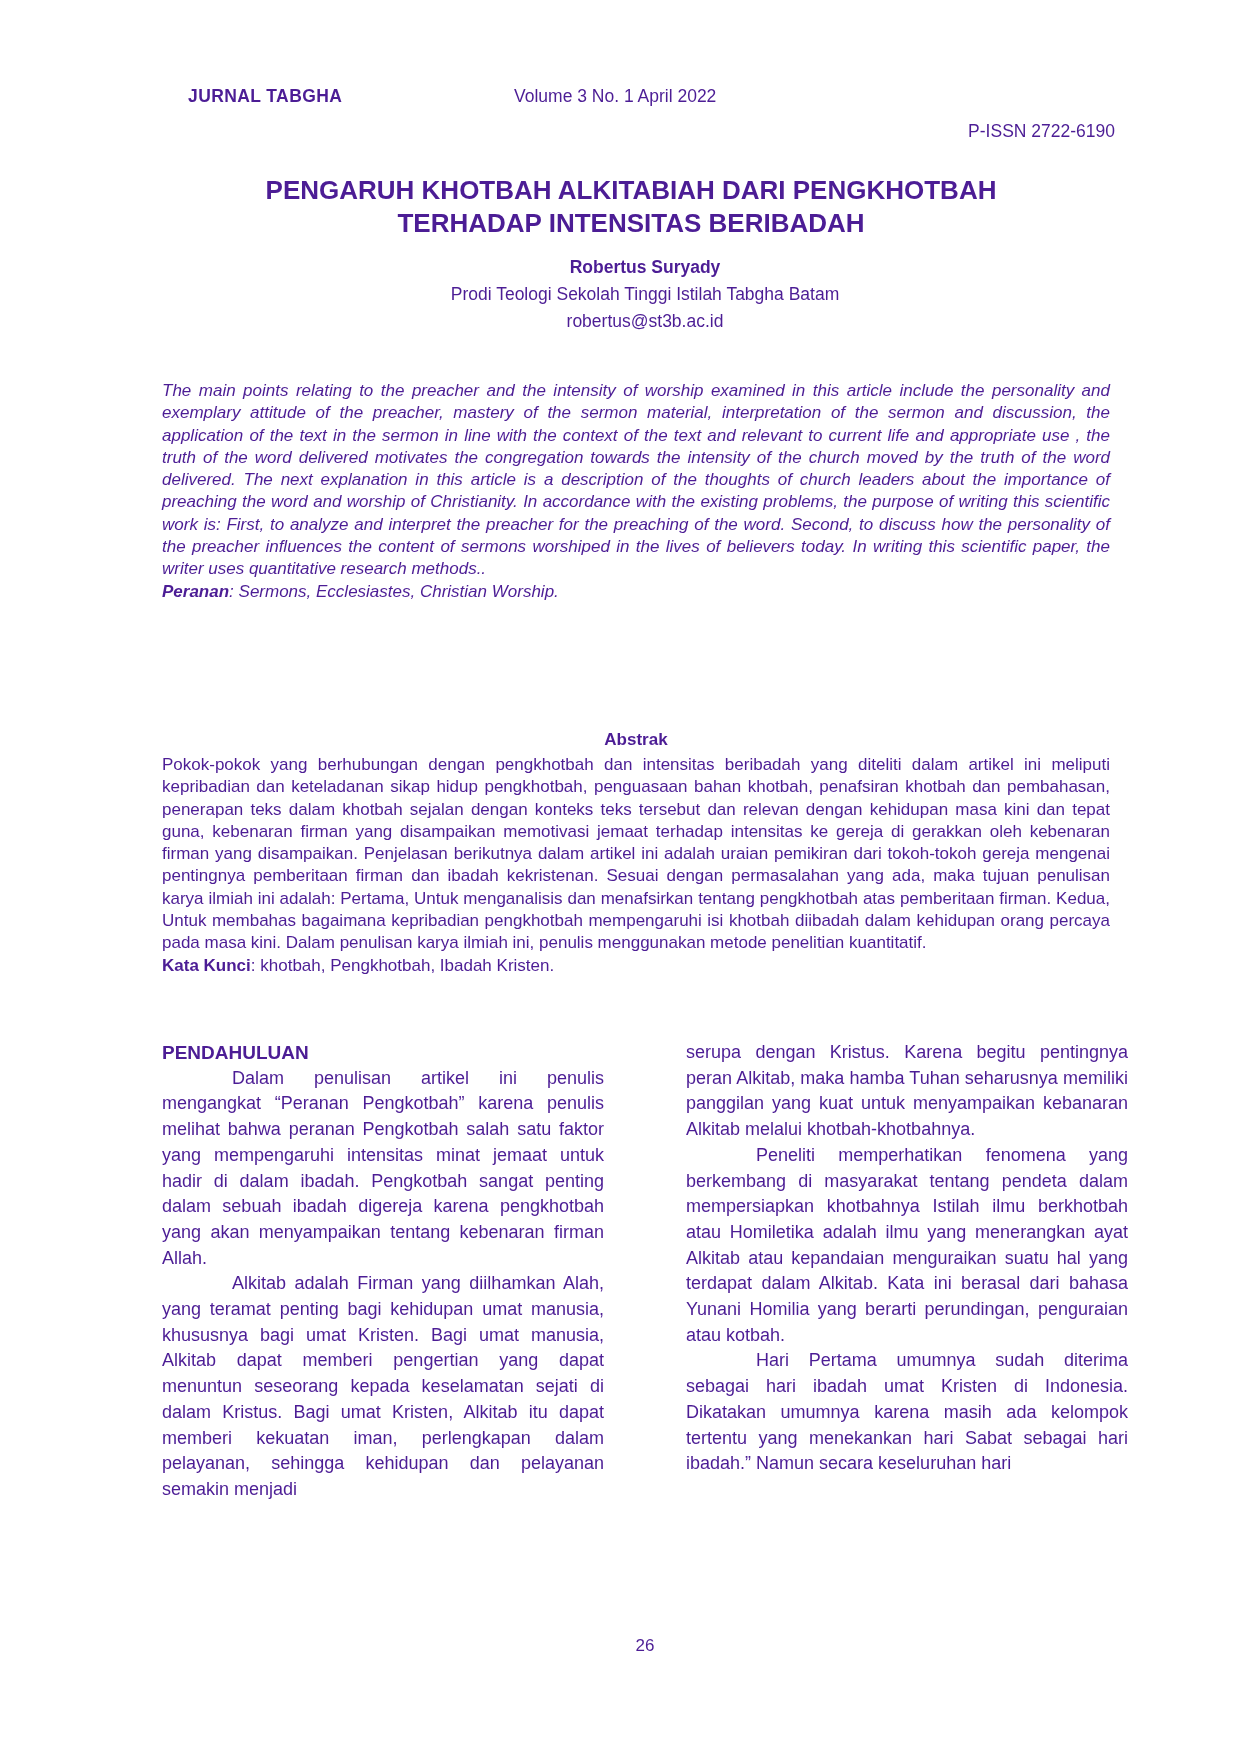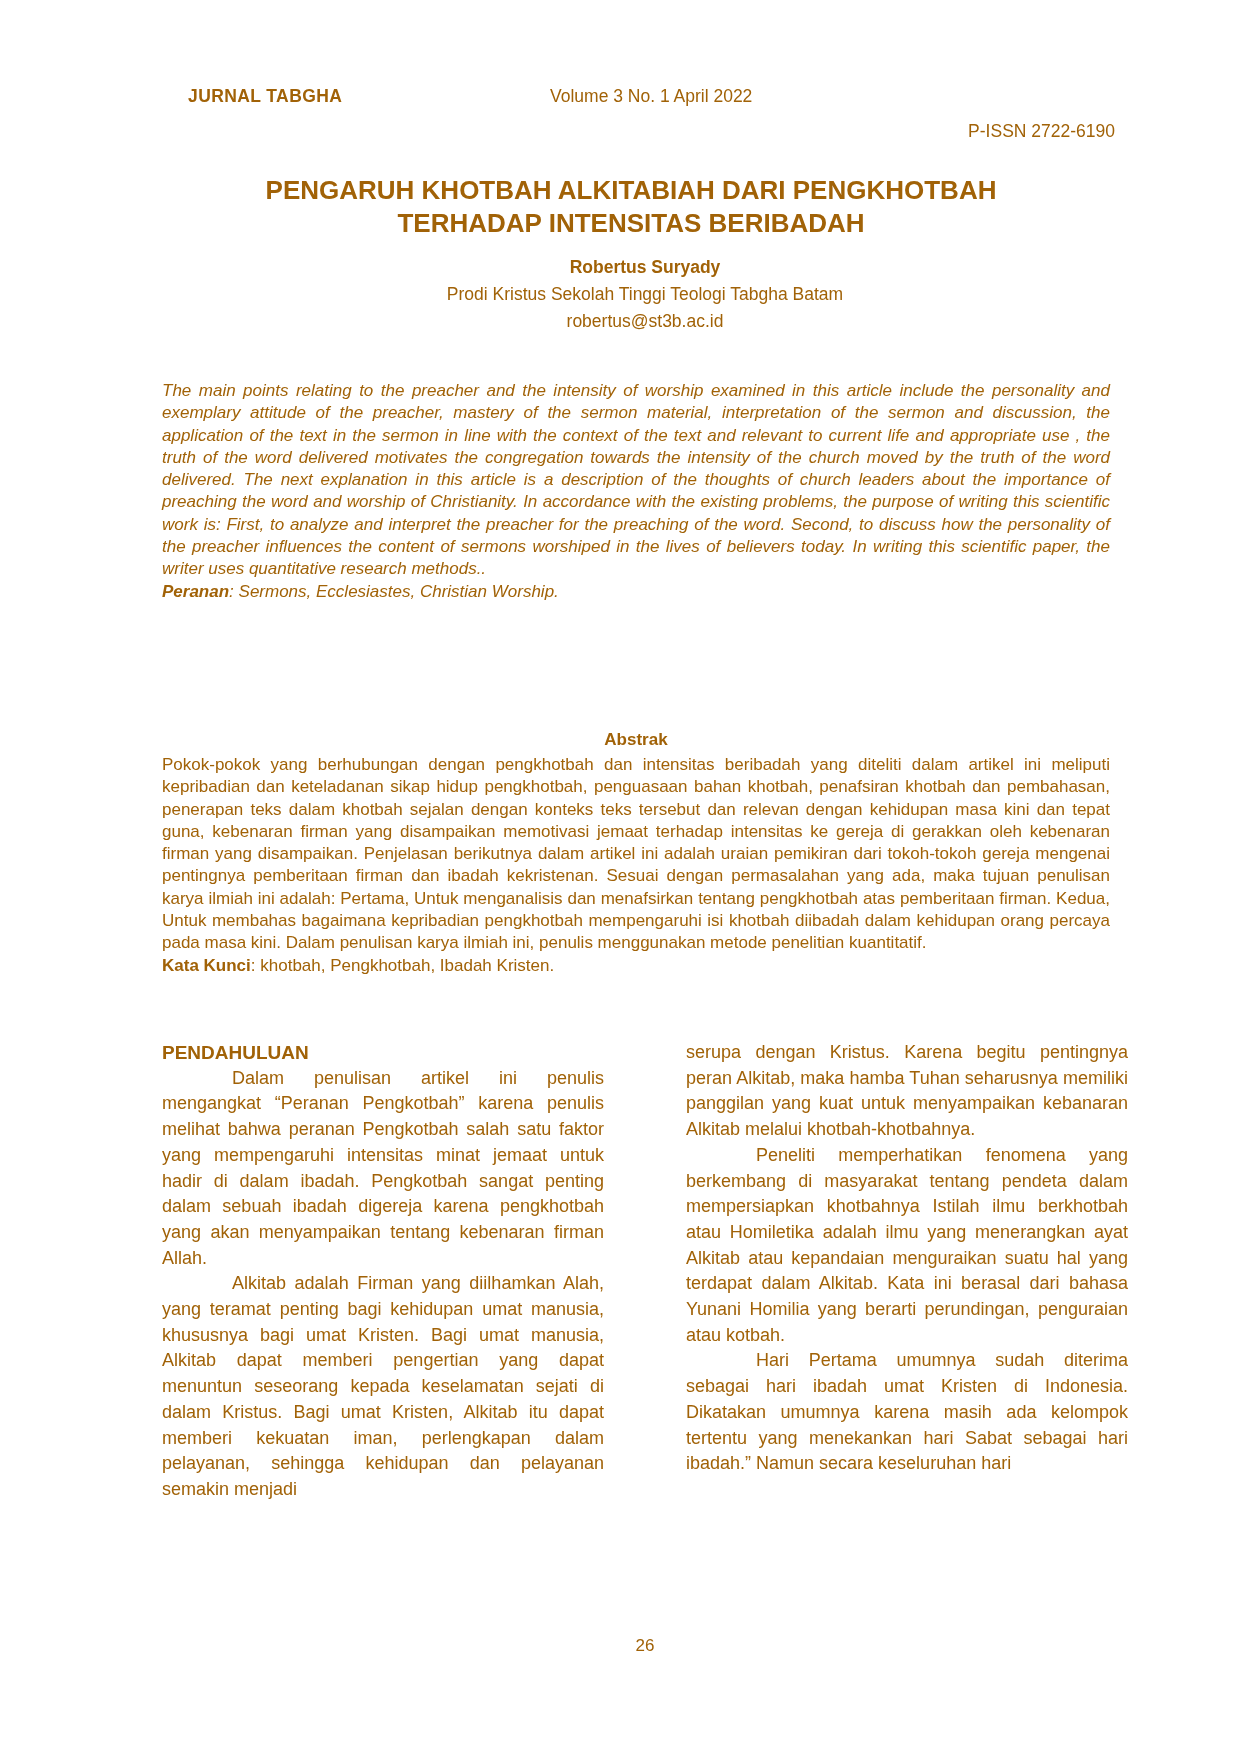--- a/index.html
+++ b/index.html
@@ -6,7 +6,7 @@
   .page{
     position:relative;
     width:1240px;height:1754px;
-    background:#ffffff;color:#a16207;
+    background:#ffffff;color:#4c1d95;
     font-family:"Liberation Sans",sans-serif;
     overflow:hidden;
   }

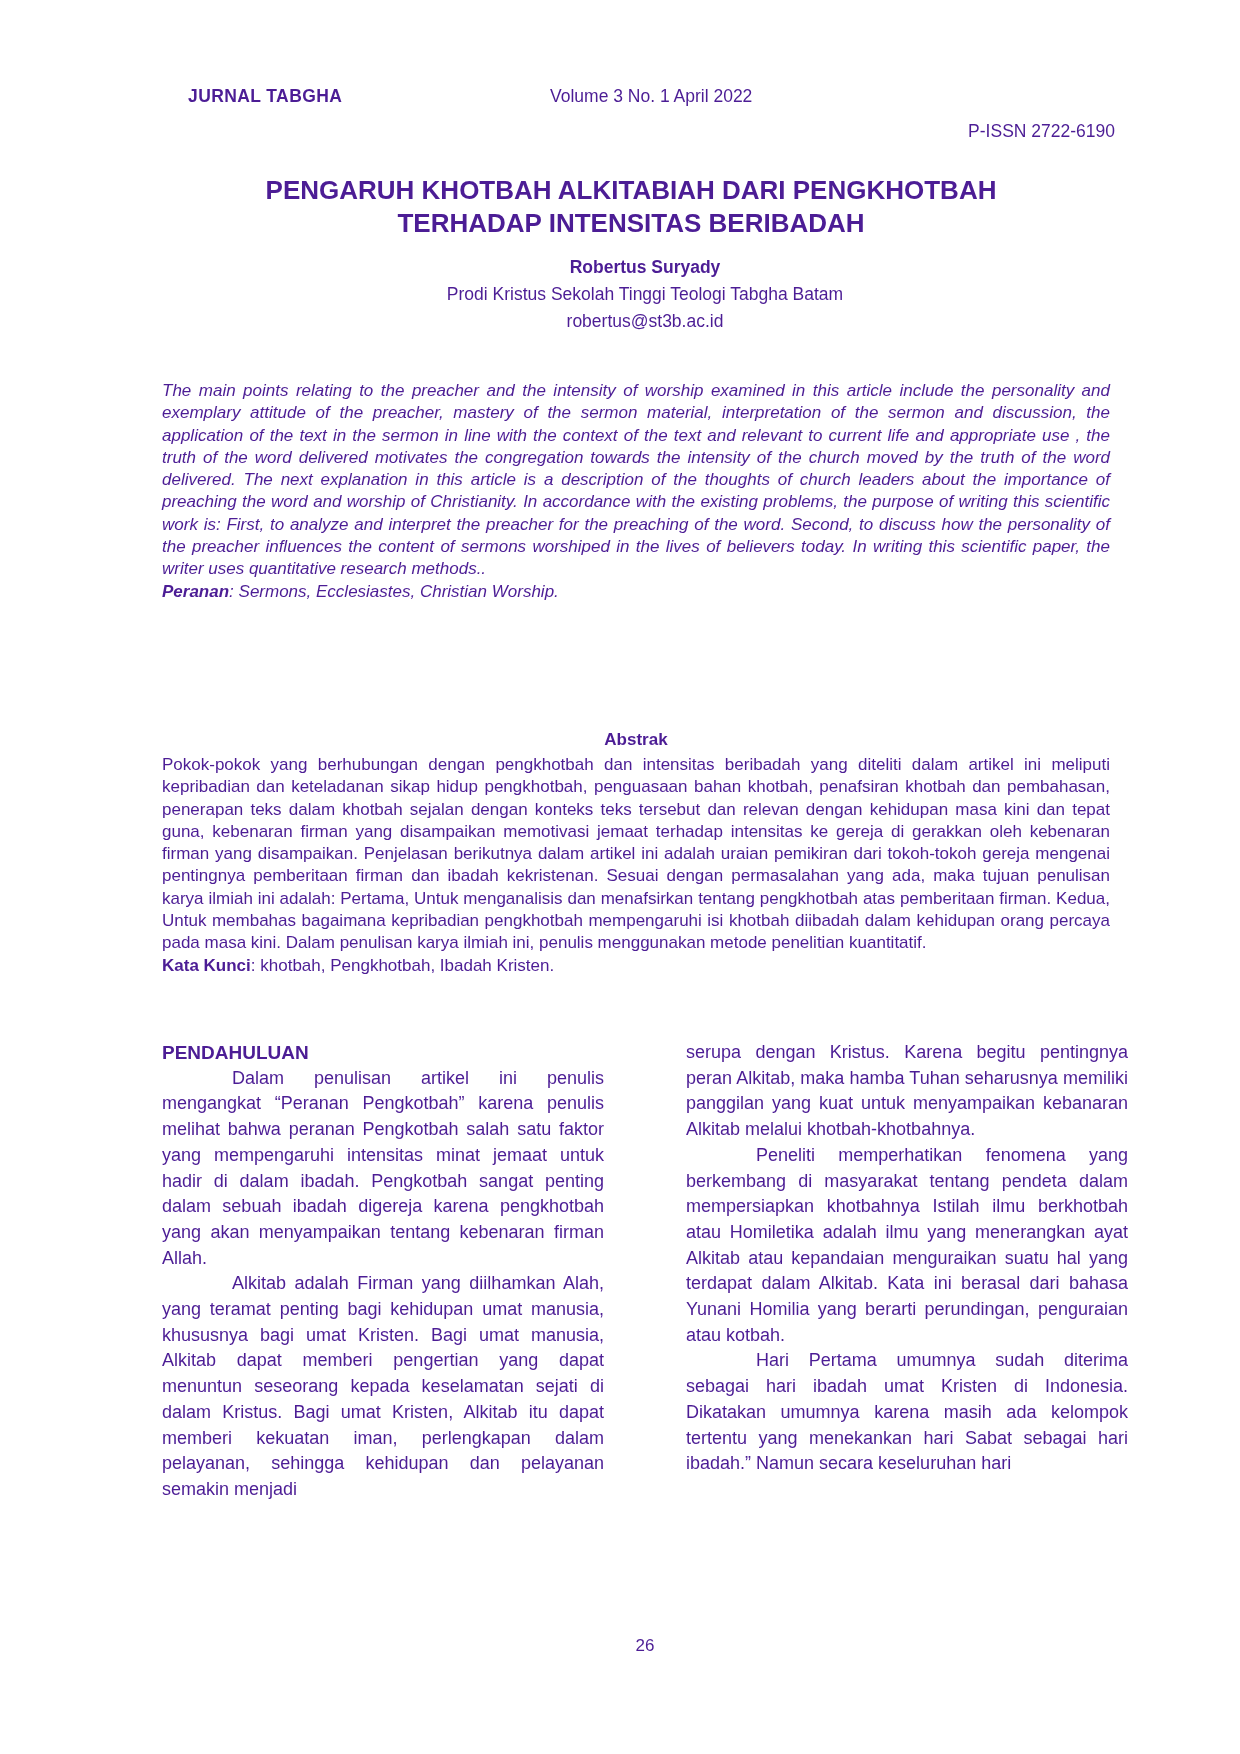--- a/index.html
+++ b/index.html
@@ -13,7 +13,7 @@
   
   .hdr{position:absolute;top:86px;left:162px;right:112px;height:22px;font-size:17.5px;}
   .hdr-journal{position:absolute;left:26px;top:0;font-weight:bold;letter-spacing:.4px;}
-  .hdr-volume{position:absolute;left:352px;top:0;margin-left:36px;}
+  .hdr-volume{position:absolute;left:352px;top:0;}
   .hdr-issn{position:absolute;right:13px;top:0;margin-top:35px;}
   
   .title{position:absolute;top:174px;left:148px;width:966px;text-align:center;

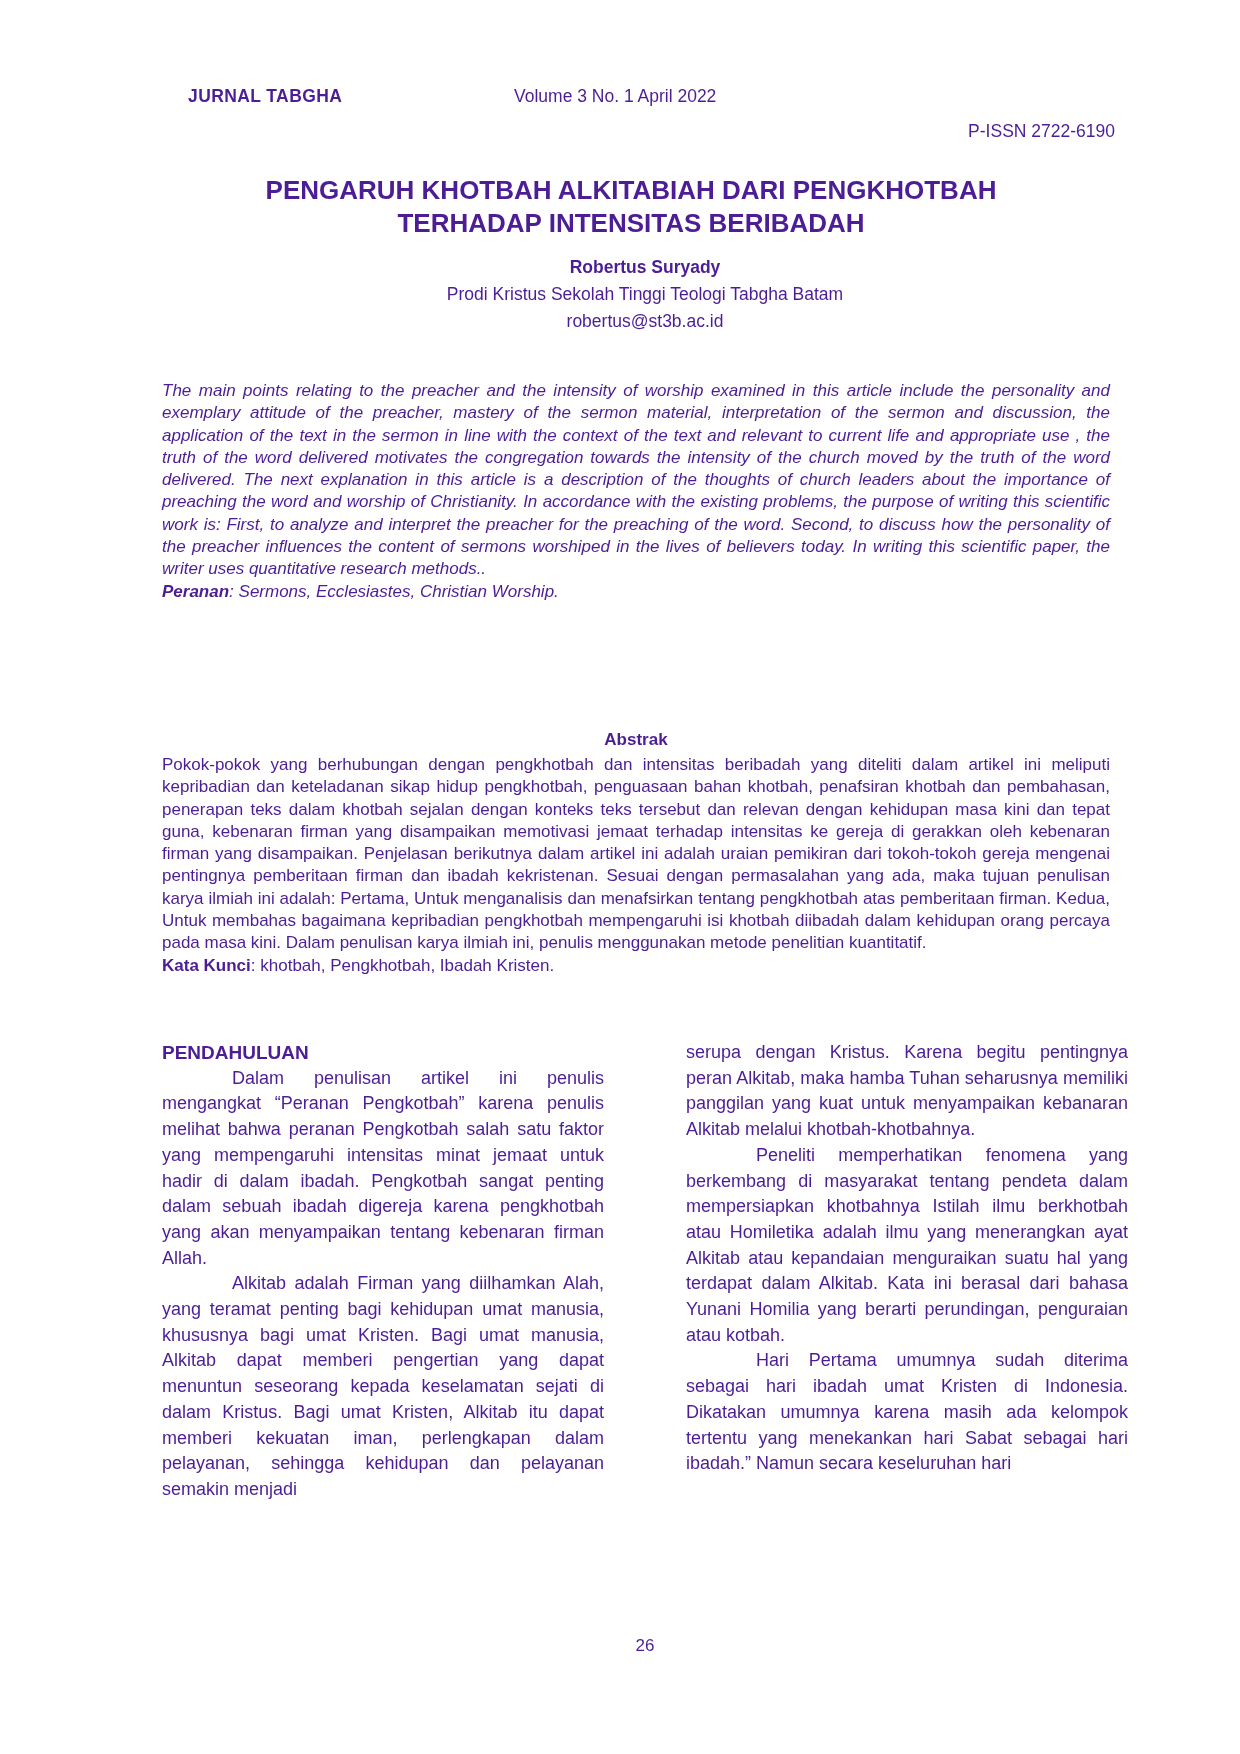--- a/index.html
+++ b/index.html
@@ -60,7 +60,7 @@
   </div>
 
   <div class="author">Robertus Suryady</div>
-  <div class="affil">Prodi Kristus Sekolah Tinggi Teologi Tabgha Batam</div>
+  <div class="affil">Prodi Teologi Sekolah Tinggi Istilah Tabgha Batam</div>
   <div class="email">robertus@st3b.ac.id</div>
 
   <div class="abs-en">

